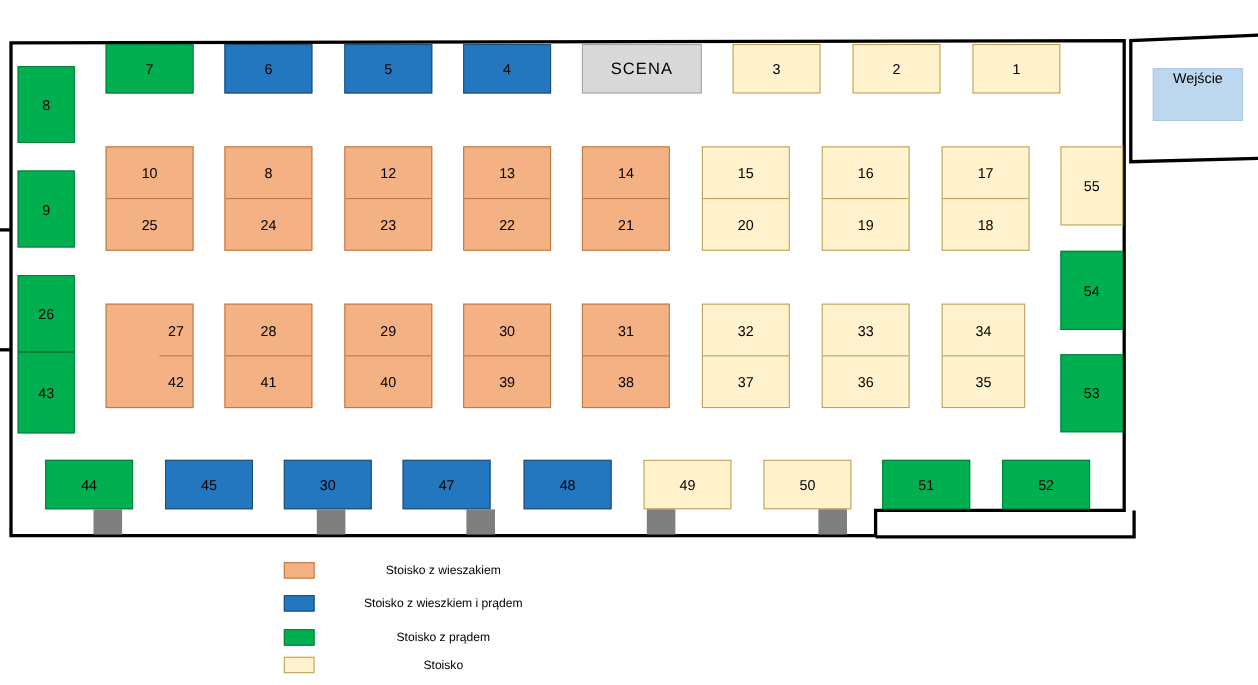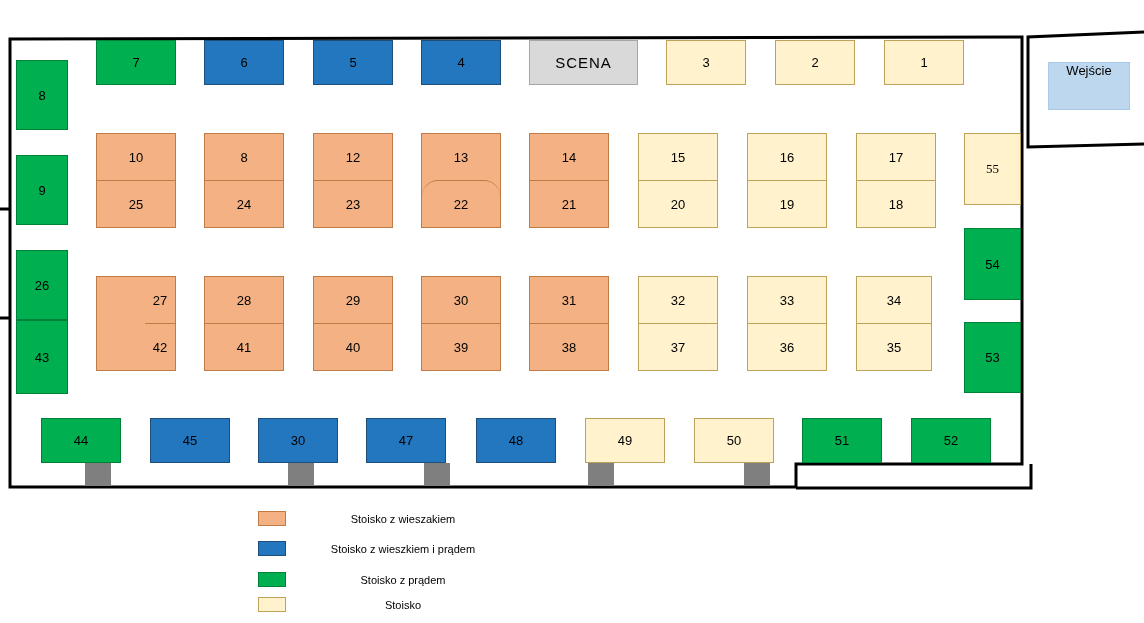--- a/index.html
+++ b/index.html
@@ -120,7 +120,7 @@
         <div class="cell">17</div>
         <div class="cell" style="border-top: 1px solid rgb(191, 162, 90);">18</div>
       </div>
-      <div class="booth" style="left: 964px; top: 133px; width: 57px; height: 72px; background: rgb(255, 242, 204); border: 1px solid rgb(191, 162, 90); font-family: Liberation Serif, serif;">
+      <div class="booth" style="left: 964px; top: 133px; width: 57px; height: 72px; background: rgb(255, 242, 204); border: 1px solid rgb(191, 162, 90);">
         <div class="cell">55</div>
       </div>
       <div class="booth" style="left: 964px; top: 228px; width: 57px; height: 72px; background: rgb(0, 176, 80); border: 1px solid rgb(0, 129, 58);">

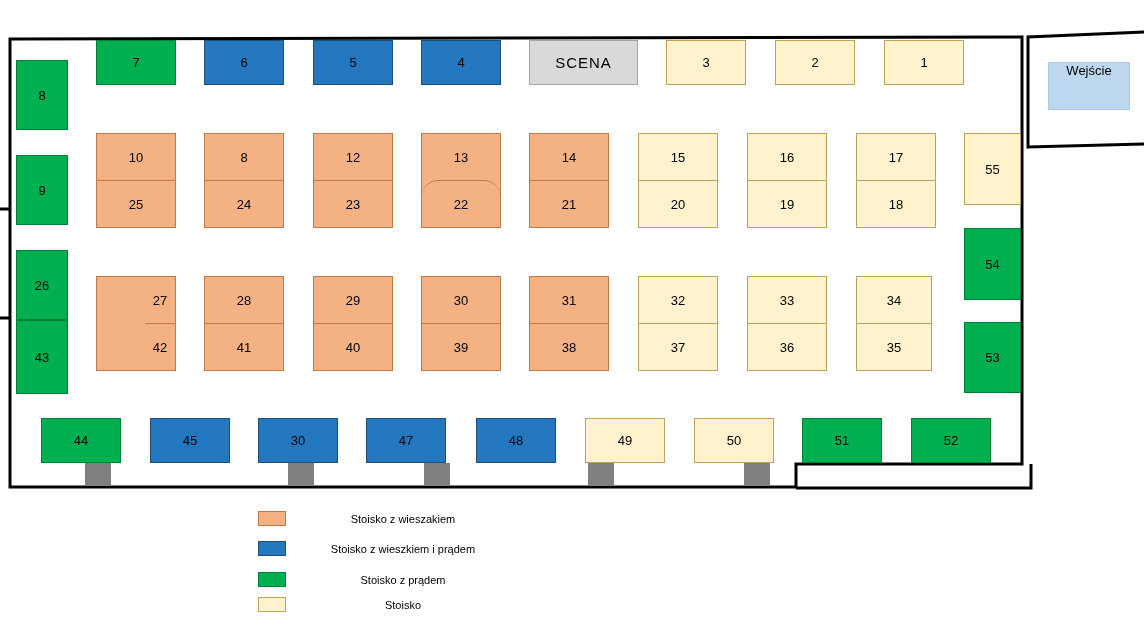--- a/index.html
+++ b/index.html
@@ -102,7 +102,7 @@
       </div>
       <div class="booth" style="left: 421px; top: 133px; width: 80px; height: 95px; background: rgb(244, 177, 131); border: 1px solid rgb(191, 123, 69);">
         <div class="cell">13</div>
-        <div class="cell" style="border-top: 1px solid rgb(191, 123, 69); border-radius: 16px;">22</div>
+        <div class="cell" style="border-top: 1px solid rgb(191, 123, 69);">22</div>
       </div>
       <div class="booth" style="left: 529px; top: 133px; width: 80px; height: 95px; background: rgb(244, 177, 131); border: 1px solid rgb(191, 123, 69);">
         <div class="cell">14</div>

